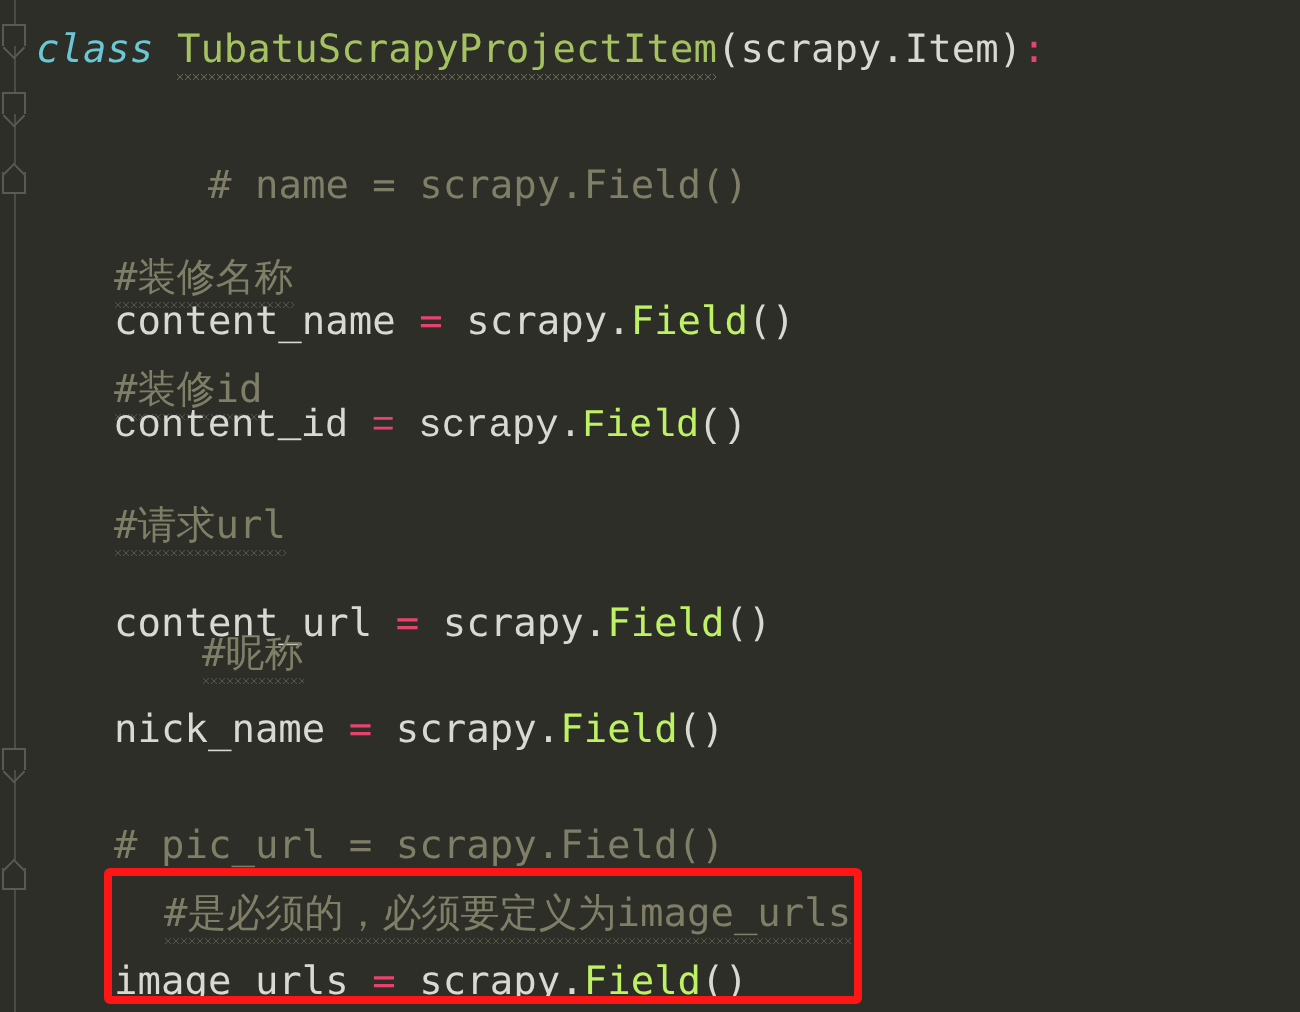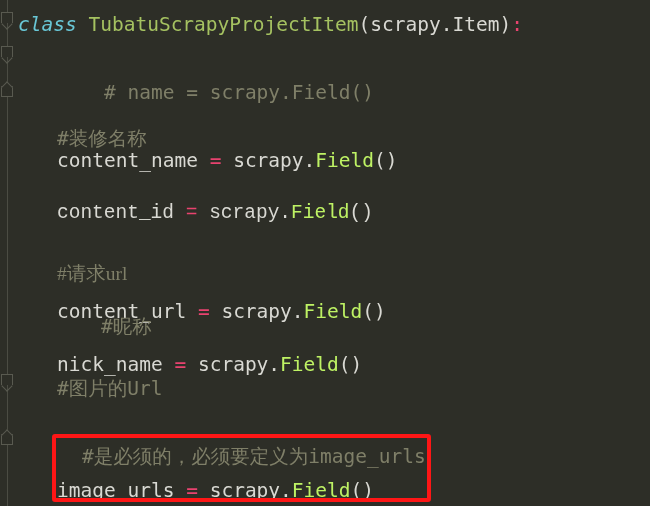--- a/index.html
+++ b/index.html
@@ -171,6 +171,7 @@
       <div class="line" style="top: 76px; margin-left: 47px;"><span class="ind4"></span><span class="comment"># name = scrapy.Field()</span></div>
       <div class="line" style="top: 122px;"><span class="ind4"></span><span class="comment squig dim">#装修名称</span></div>
       <div class="line" style="top: 144px;"><span class="ind4"></span><span class="plain">content_name</span><span class="plain"> </span><span class="op">=</span><span class="plain"> </span><span class="plain">scrapy.</span><span class="attr">Field</span><span class="plain">()</span></div>
+      <div class="line" style="top: 178px;"><span class="ind4"></span><span class="comment squig dim">#装修id</span></div>
       <div class="line" style="top: 196px; font-family: Liberation Mono, monospace;"><span class="ind4"></span><span class="plain">content_id</span><span class="plain"> </span><span class="op">=</span><span class="plain"> </span><span class="plain">scrapy.</span><span class="attr">Field</span><span class="plain">()</span></div>
       <div class="line" style="top: 257px; font-family: Liberation Serif, serif;"><span class="ind4"></span><span class="comment squig dim">#请求url</span></div>
       <div class="line" style="top: 295px;"><span class="ind4"></span><span class="plain">content_url</span><span class="plain"> </span><span class="op">=</span><span class="plain"> </span><span class="plain">scrapy.</span><span class="attr">Field</span><span class="plain">()</span></div>

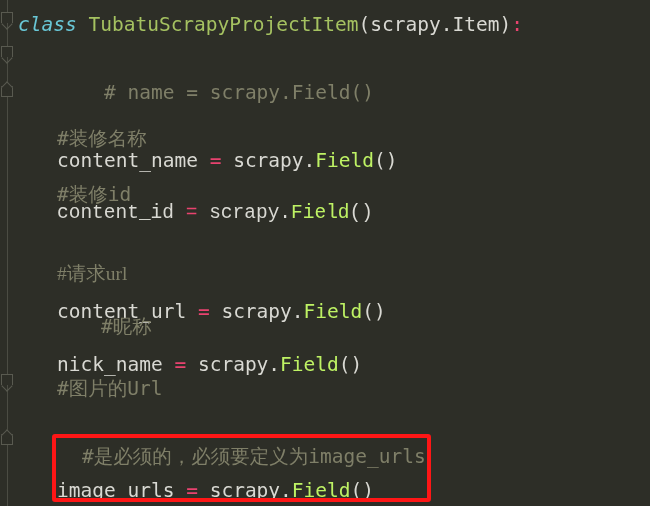--- a/index.html
+++ b/index.html
@@ -173,7 +173,7 @@
       <div class="line" style="top: 144px;"><span class="ind4"></span><span class="plain">content_name</span><span class="plain"> </span><span class="op">=</span><span class="plain"> </span><span class="plain">scrapy.</span><span class="attr">Field</span><span class="plain">()</span></div>
       <div class="line" style="top: 178px;"><span class="ind4"></span><span class="comment squig dim">#装修id</span></div>
       <div class="line" style="top: 196px; font-family: Liberation Mono, monospace;"><span class="ind4"></span><span class="plain">content_id</span><span class="plain"> </span><span class="op">=</span><span class="plain"> </span><span class="plain">scrapy.</span><span class="attr">Field</span><span class="plain">()</span></div>
-      <div class="line" style="top: 257px; font-family: Liberation Serif, serif;"><span class="ind4"></span><span class="comment squig dim">#请求url</span></div>
+      <div class="line" style="top: 246px;"><span class="ind4"></span><span class="comment squig dim">#请求url</span></div>
       <div class="line" style="top: 295px;"><span class="ind4"></span><span class="plain">content_url</span><span class="plain"> </span><span class="op">=</span><span class="plain"> </span><span class="plain">scrapy.</span><span class="attr">Field</span><span class="plain">()</span></div>
       <div class="line" style="top: 310px; padding-left: 44px;"><span class="ind4"></span><span class="comment squig dim">#昵称</span></div>
       <div class="line" style="top: 348px;"><span class="ind4"></span><span class="plain">nick_name</span><span class="plain"> </span><span class="op">=</span><span class="plain"> </span><span class="plain">scrapy.</span><span class="attr">Field</span><span class="plain">()</span></div>

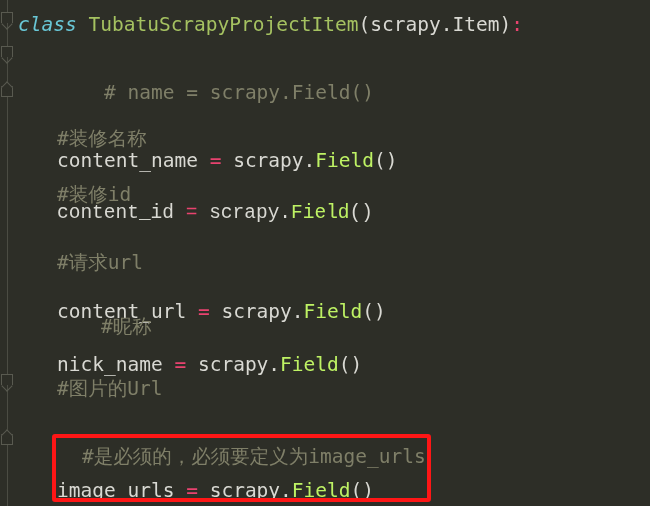--- a/index.html
+++ b/index.html
@@ -177,7 +177,6 @@
       <div class="line" style="top: 295px;"><span class="ind4"></span><span class="plain">content_url</span><span class="plain"> </span><span class="op">=</span><span class="plain"> </span><span class="plain">scrapy.</span><span class="attr">Field</span><span class="plain">()</span></div>
       <div class="line" style="top: 310px; padding-left: 44px;"><span class="ind4"></span><span class="comment squig dim">#昵称</span></div>
       <div class="line" style="top: 348px;"><span class="ind4"></span><span class="plain">nick_name</span><span class="plain"> </span><span class="op">=</span><span class="plain"> </span><span class="plain">scrapy.</span><span class="attr">Field</span><span class="plain">()</span></div>
-      <div class="line" style="top: 372px;"><span class="ind4"></span><span class="comment squig dim">#图片的Url</span></div>
       <div class="line" style="top: 440px; margin-left: 25px;"><span class="ind4"></span><span class="comment squig dim">#是必须的，必须要定义为image_urls</span></div>
       <div class="line" style="top: 474px;"><span class="ind4"></span><span class="plain">image_urls</span><span class="plain"> </span><span class="op">=</span><span class="plain"> </span><span class="plain">scrapy.</span><span class="attr">Field</span><span class="plain">()</span></div>
     </div>

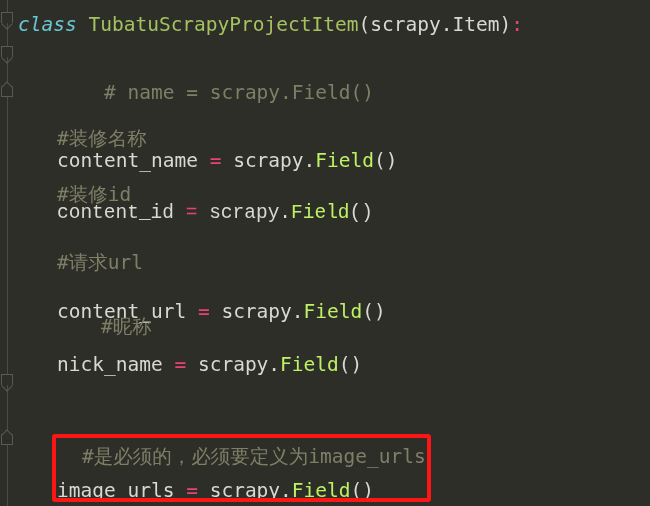--- a/index.html
+++ b/index.html
@@ -177,6 +177,7 @@
       <div class="line" style="top: 295px;"><span class="ind4"></span><span class="plain">content_url</span><span class="plain"> </span><span class="op">=</span><span class="plain"> </span><span class="plain">scrapy.</span><span class="attr">Field</span><span class="plain">()</span></div>
       <div class="line" style="top: 310px; padding-left: 44px;"><span class="ind4"></span><span class="comment squig dim">#昵称</span></div>
       <div class="line" style="top: 348px;"><span class="ind4"></span><span class="plain">nick_name</span><span class="plain"> </span><span class="op">=</span><span class="plain"> </span><span class="plain">scrapy.</span><span class="attr">Field</span><span class="plain">()</span></div>
+      <div class="line" style="top: 406px;"><span class="ind4"></span><span class="comment"># pic_url = scrapy.Field()</span></div>
       <div class="line" style="top: 440px; margin-left: 25px;"><span class="ind4"></span><span class="comment squig dim">#是必须的，必须要定义为image_urls</span></div>
       <div class="line" style="top: 474px;"><span class="ind4"></span><span class="plain">image_urls</span><span class="plain"> </span><span class="op">=</span><span class="plain"> </span><span class="plain">scrapy.</span><span class="attr">Field</span><span class="plain">()</span></div>
     </div>

